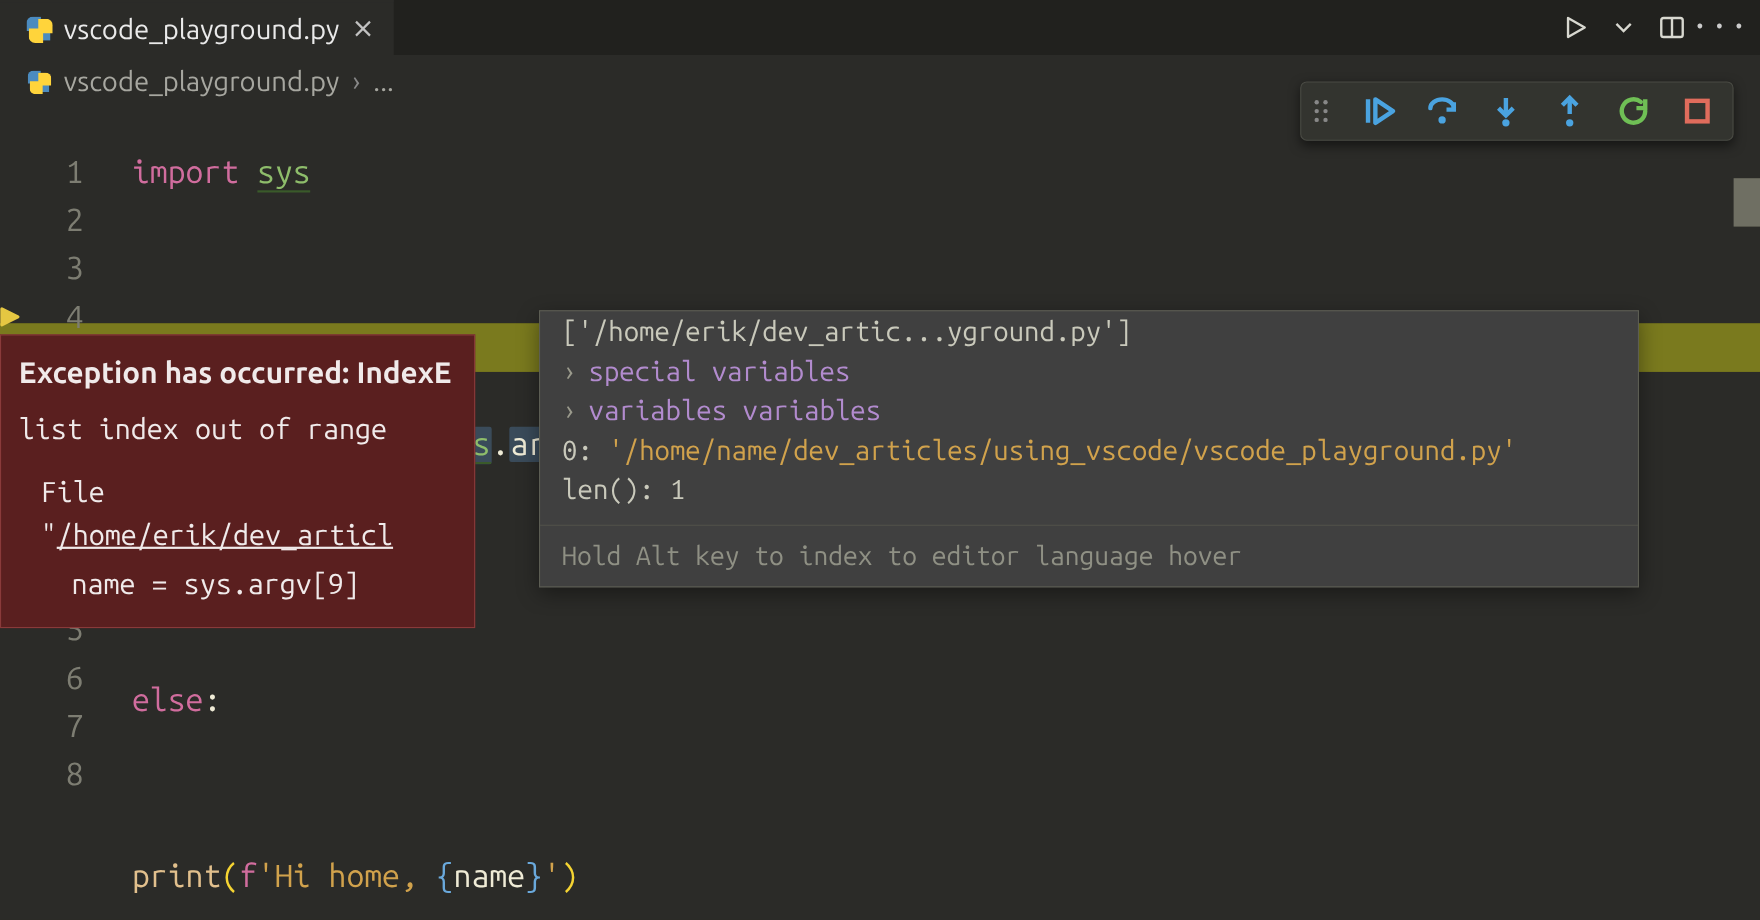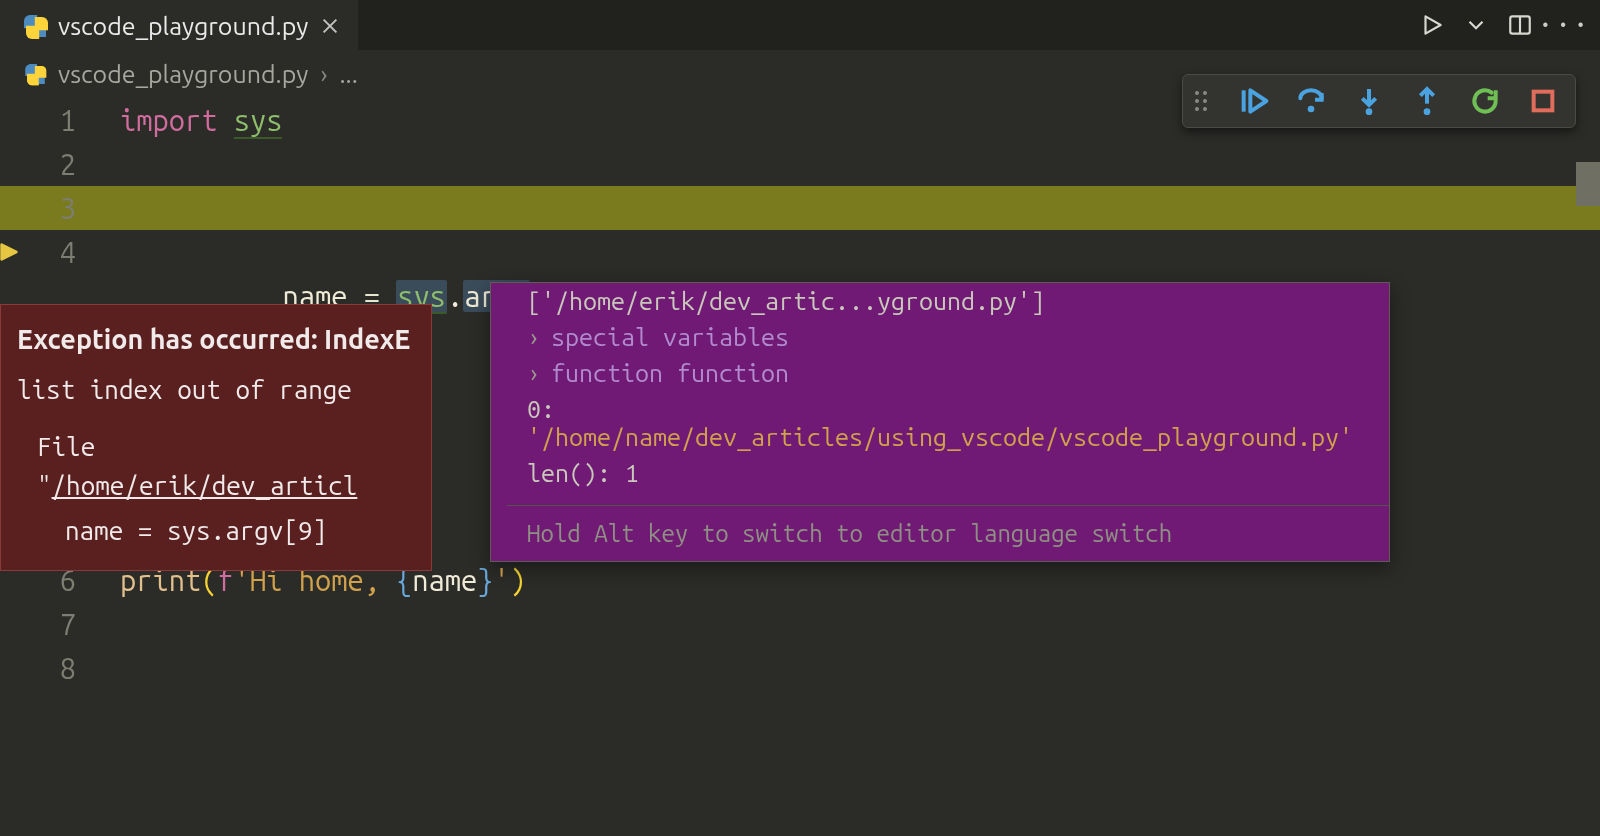--- a/index.html
+++ b/index.html
@@ -109,7 +109,7 @@
     margin-left: 120px;
     font-size: 29px;
   }
-  .code .row { height:44px; line-height:44px; white-space: pre; position:relative; }
+  .code .row { height:44px; line-height:44px; white-space: pre; position:relative;margin-top:36px; }
 
   .kw-pink { color:#d16d9e; }
   .kw-green { color:#8ebd6b; border-bottom:2px solid #3a5a2a; padding-bottom:1px; }

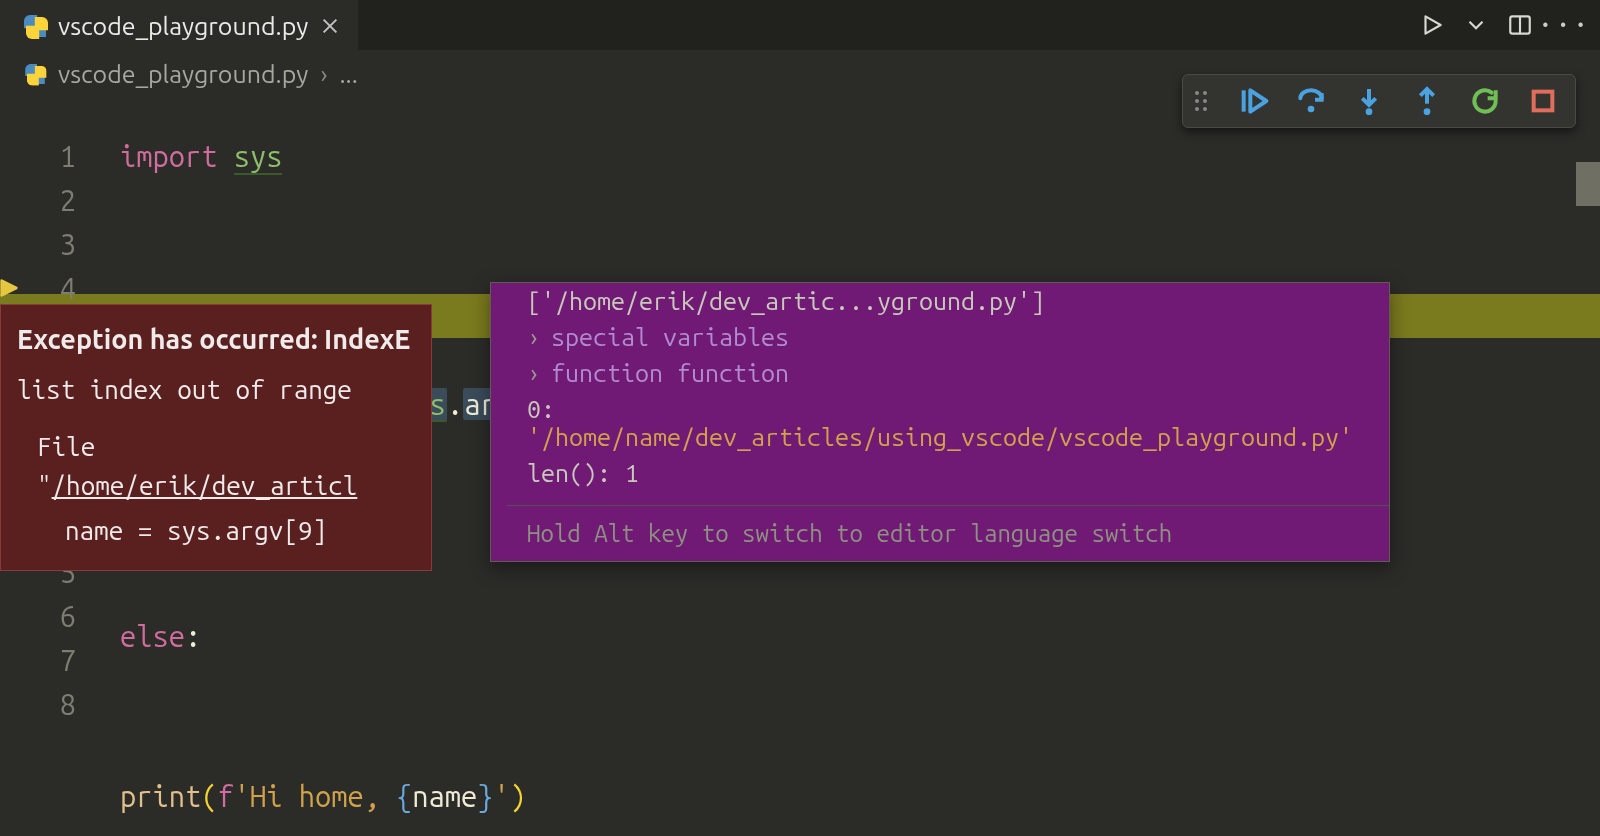--- a/index.html
+++ b/index.html
@@ -166,14 +166,13 @@
   .debug-hover {
     position:absolute;
     left:490px; top:282px;
-    width: 900px;
-    background:#701a75;
+    width: 1000px;
+    background:#404040;
     border:1px solid #5c5d53;
     box-shadow: 0 6px 18px rgba(0,0,0,.4);
     font-size:25px;
     color:#cfcfc2;
     padding-bottom: 6px;
-    padding-left: 16px;
   }
   .debug-hover .dh-line {
     padding: 4px 20px;

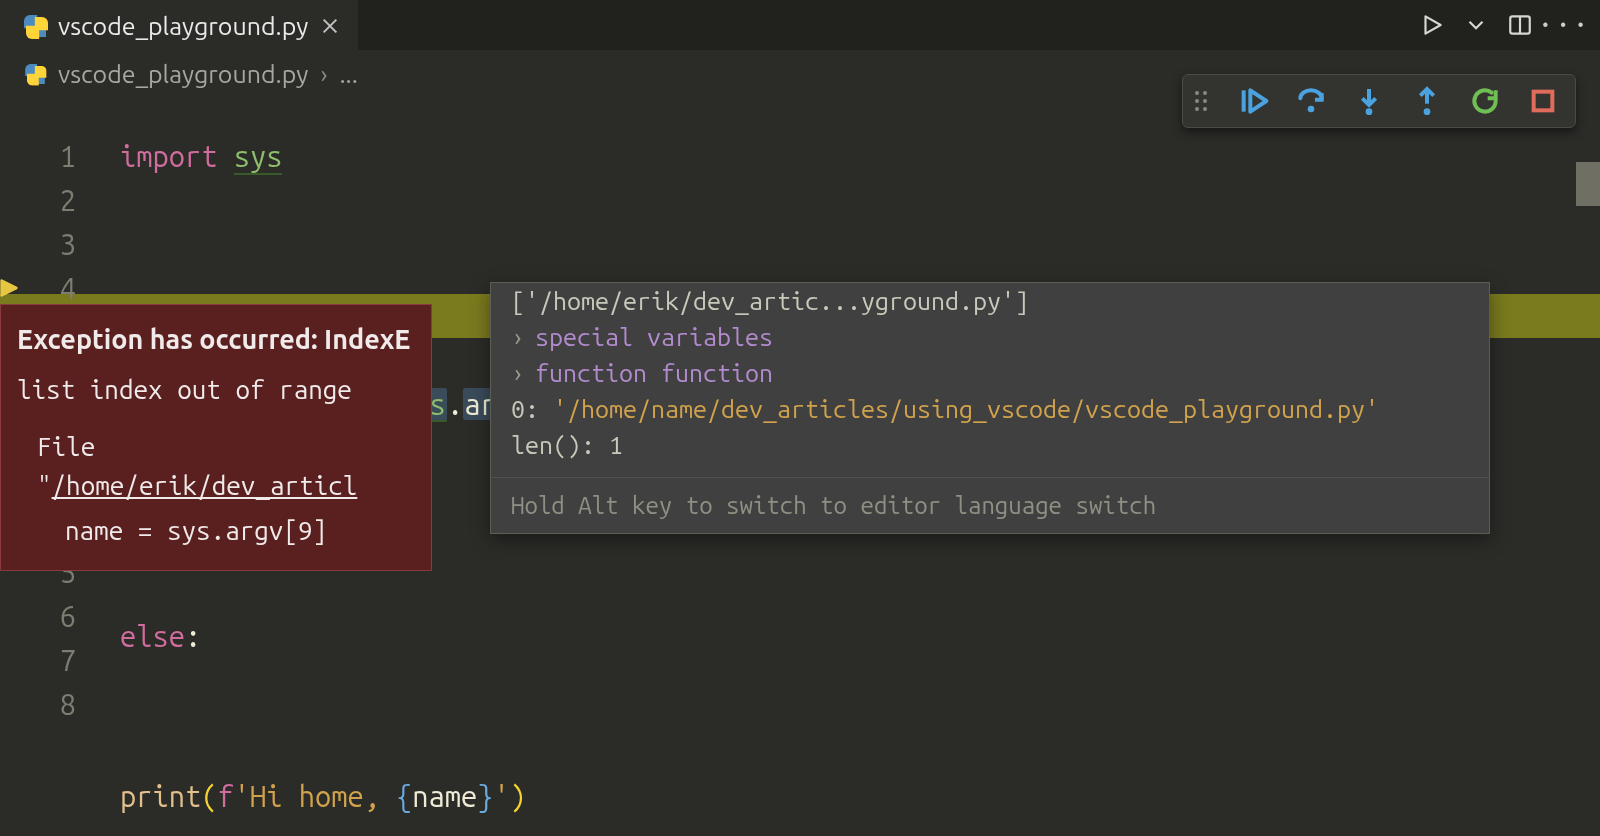--- a/index.html
+++ b/index.html
@@ -312,7 +312,7 @@
 <div class="debug-hover">
   <div class="dh-line dh-summary">['/home/erik/dev_artic...yground.py']</div>
   <div class="dh-line expand"><span class="chevsm">›</span><span>special variables</span></div>
-  <div class="dh-line expand"><span class="chevsm">›</span><span>function function</span></div>
+  <div class="dh-line expand"><span class="chevsm">›</span><span>variables variables</span></div>
   <div class="dh-line kv"><span class="k">0:</span> <span class="v">'/home/name/dev_articles/using_vscode/vscode_playground.py'</span></div>
   <div class="dh-line kv"><span class="k">len():</span> <span class="n">1</span></div>
   <div class="hint">Hold Alt key to switch to editor language switch</div>

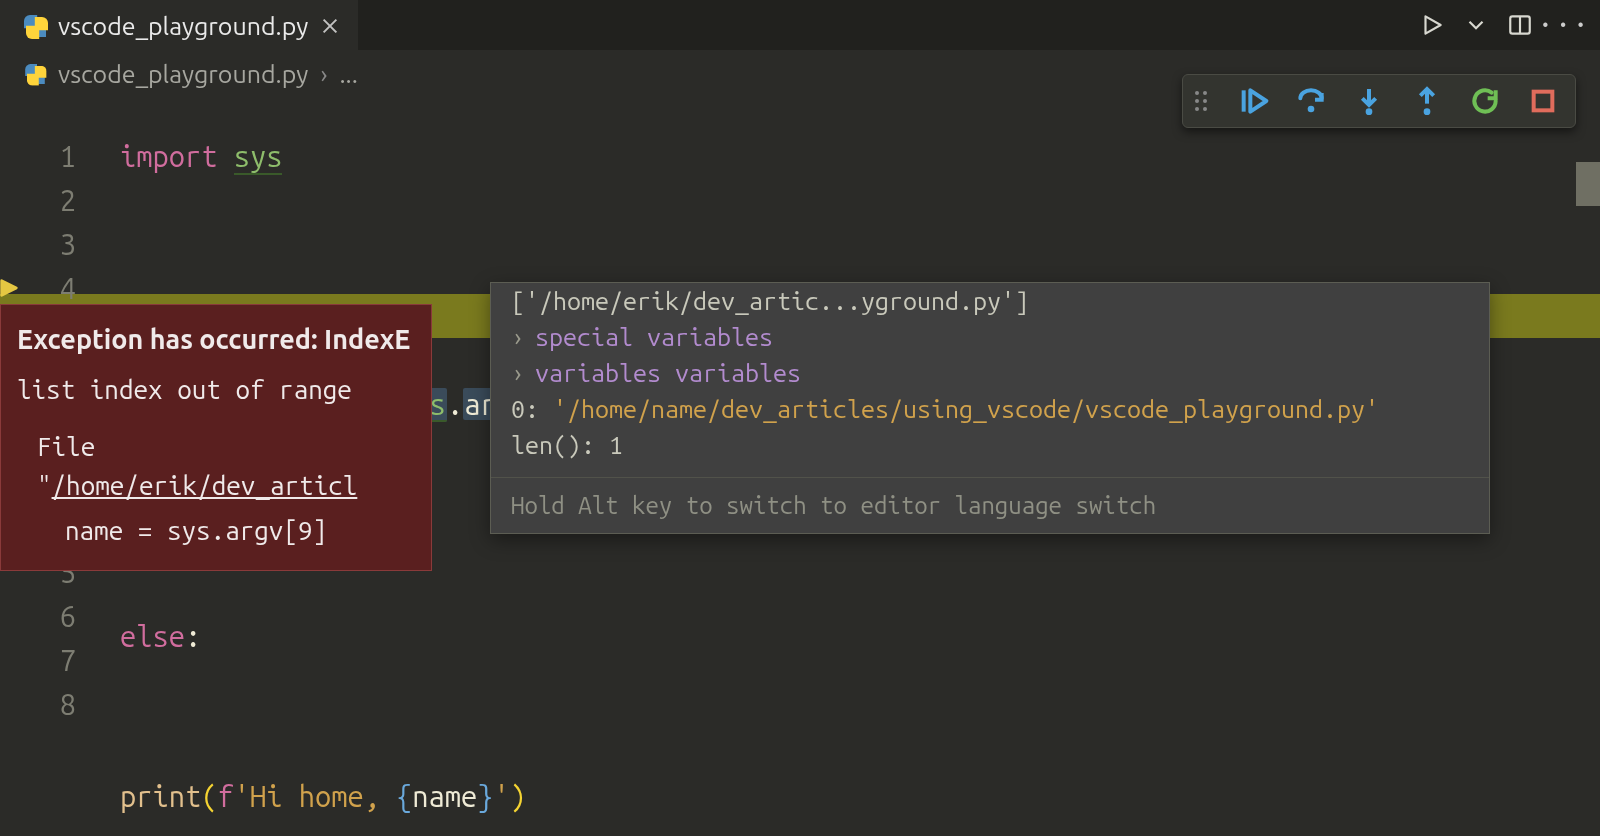--- a/index.html
+++ b/index.html
@@ -315,7 +315,7 @@
   <div class="dh-line expand"><span class="chevsm">›</span><span>variables variables</span></div>
   <div class="dh-line kv"><span class="k">0:</span> <span class="v">'/home/name/dev_articles/using_vscode/vscode_playground.py'</span></div>
   <div class="dh-line kv"><span class="k">len():</span> <span class="n">1</span></div>
-  <div class="hint">Hold Alt key to switch to editor language switch</div>
+  <div class="hint">Hold Alt key to index to editor language hover</div>
 </div>
 
 <div class="debug-toolbar">

